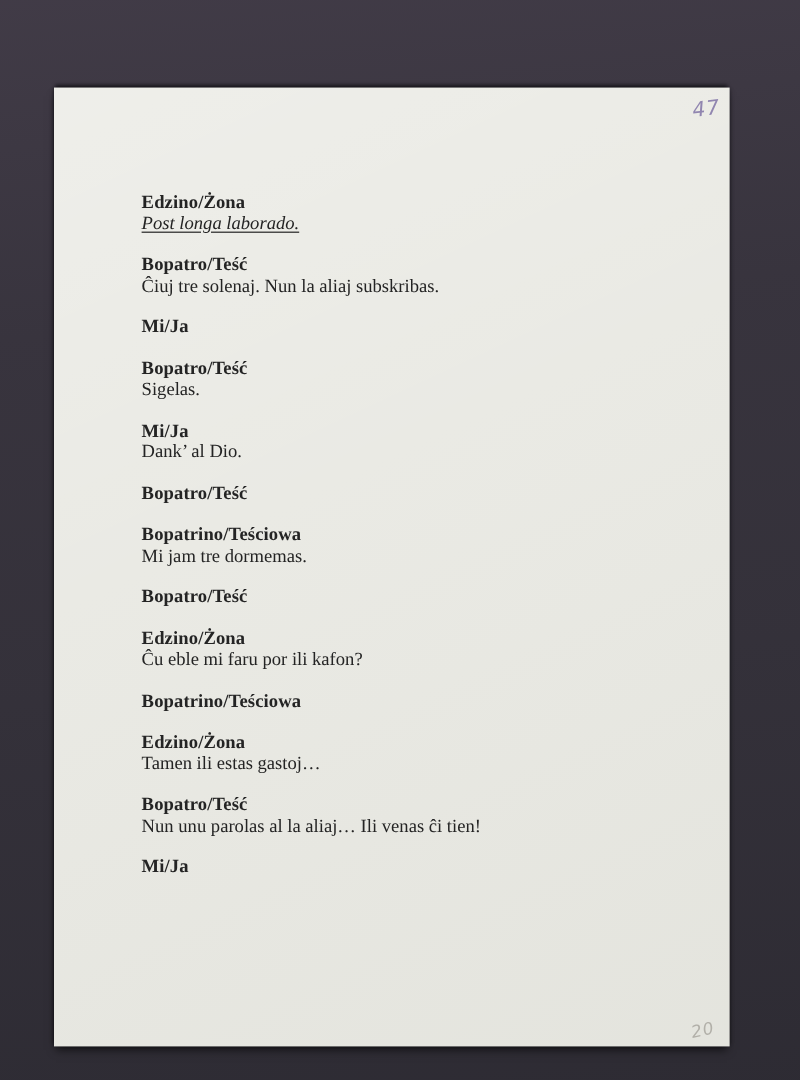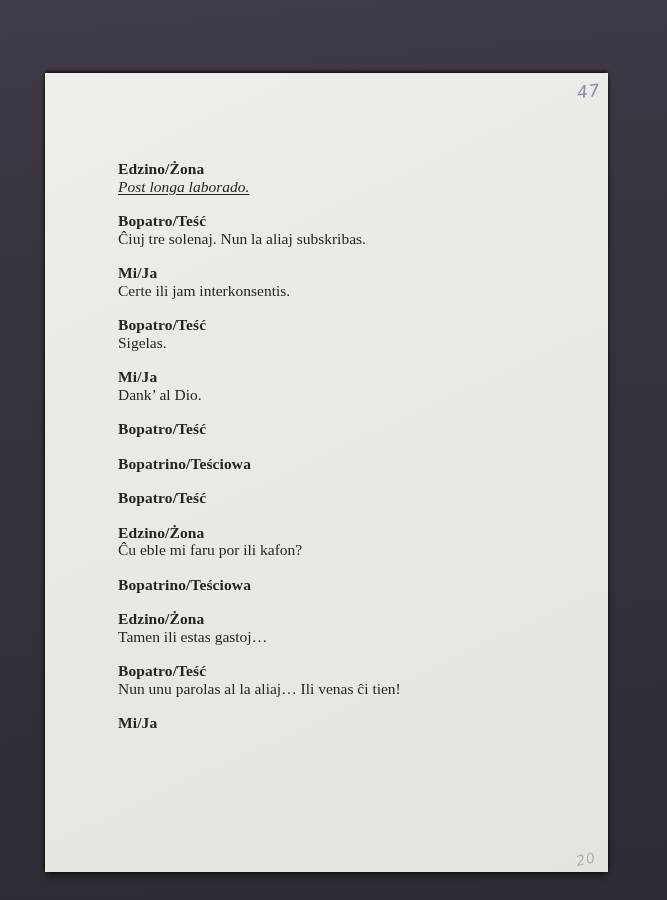--- a/index.html
+++ b/index.html
@@ -96,7 +96,6 @@
         </div>
         <div class="block">
           <div class="speaker">Mi/Ja</div>
-          <div class="line">Certe ili jam interkonsentis.</div>
         </div>
         <div class="block">
           <div class="speaker">Bopatro/Teść</div>

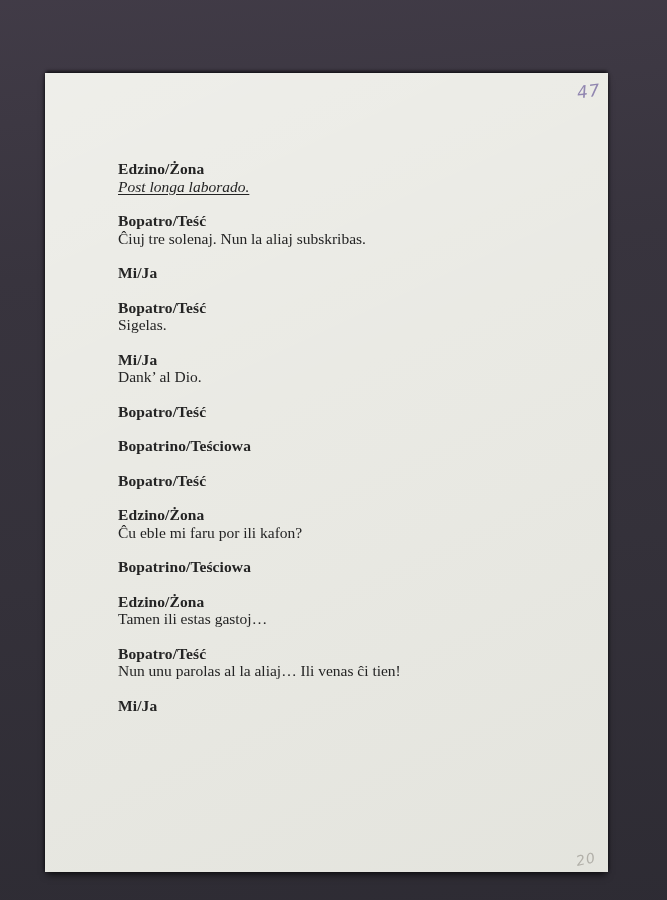--- a/index.html
+++ b/index.html
@@ -110,6 +110,7 @@
         </div>
         <div class="block">
           <div class="speaker">Bopatrino/Teściowa</div>
+          <div class="line">Mi jam tre dormemas.</div>
         </div>
         <div class="block">
           <div class="speaker">Bopatro/Teść</div>

